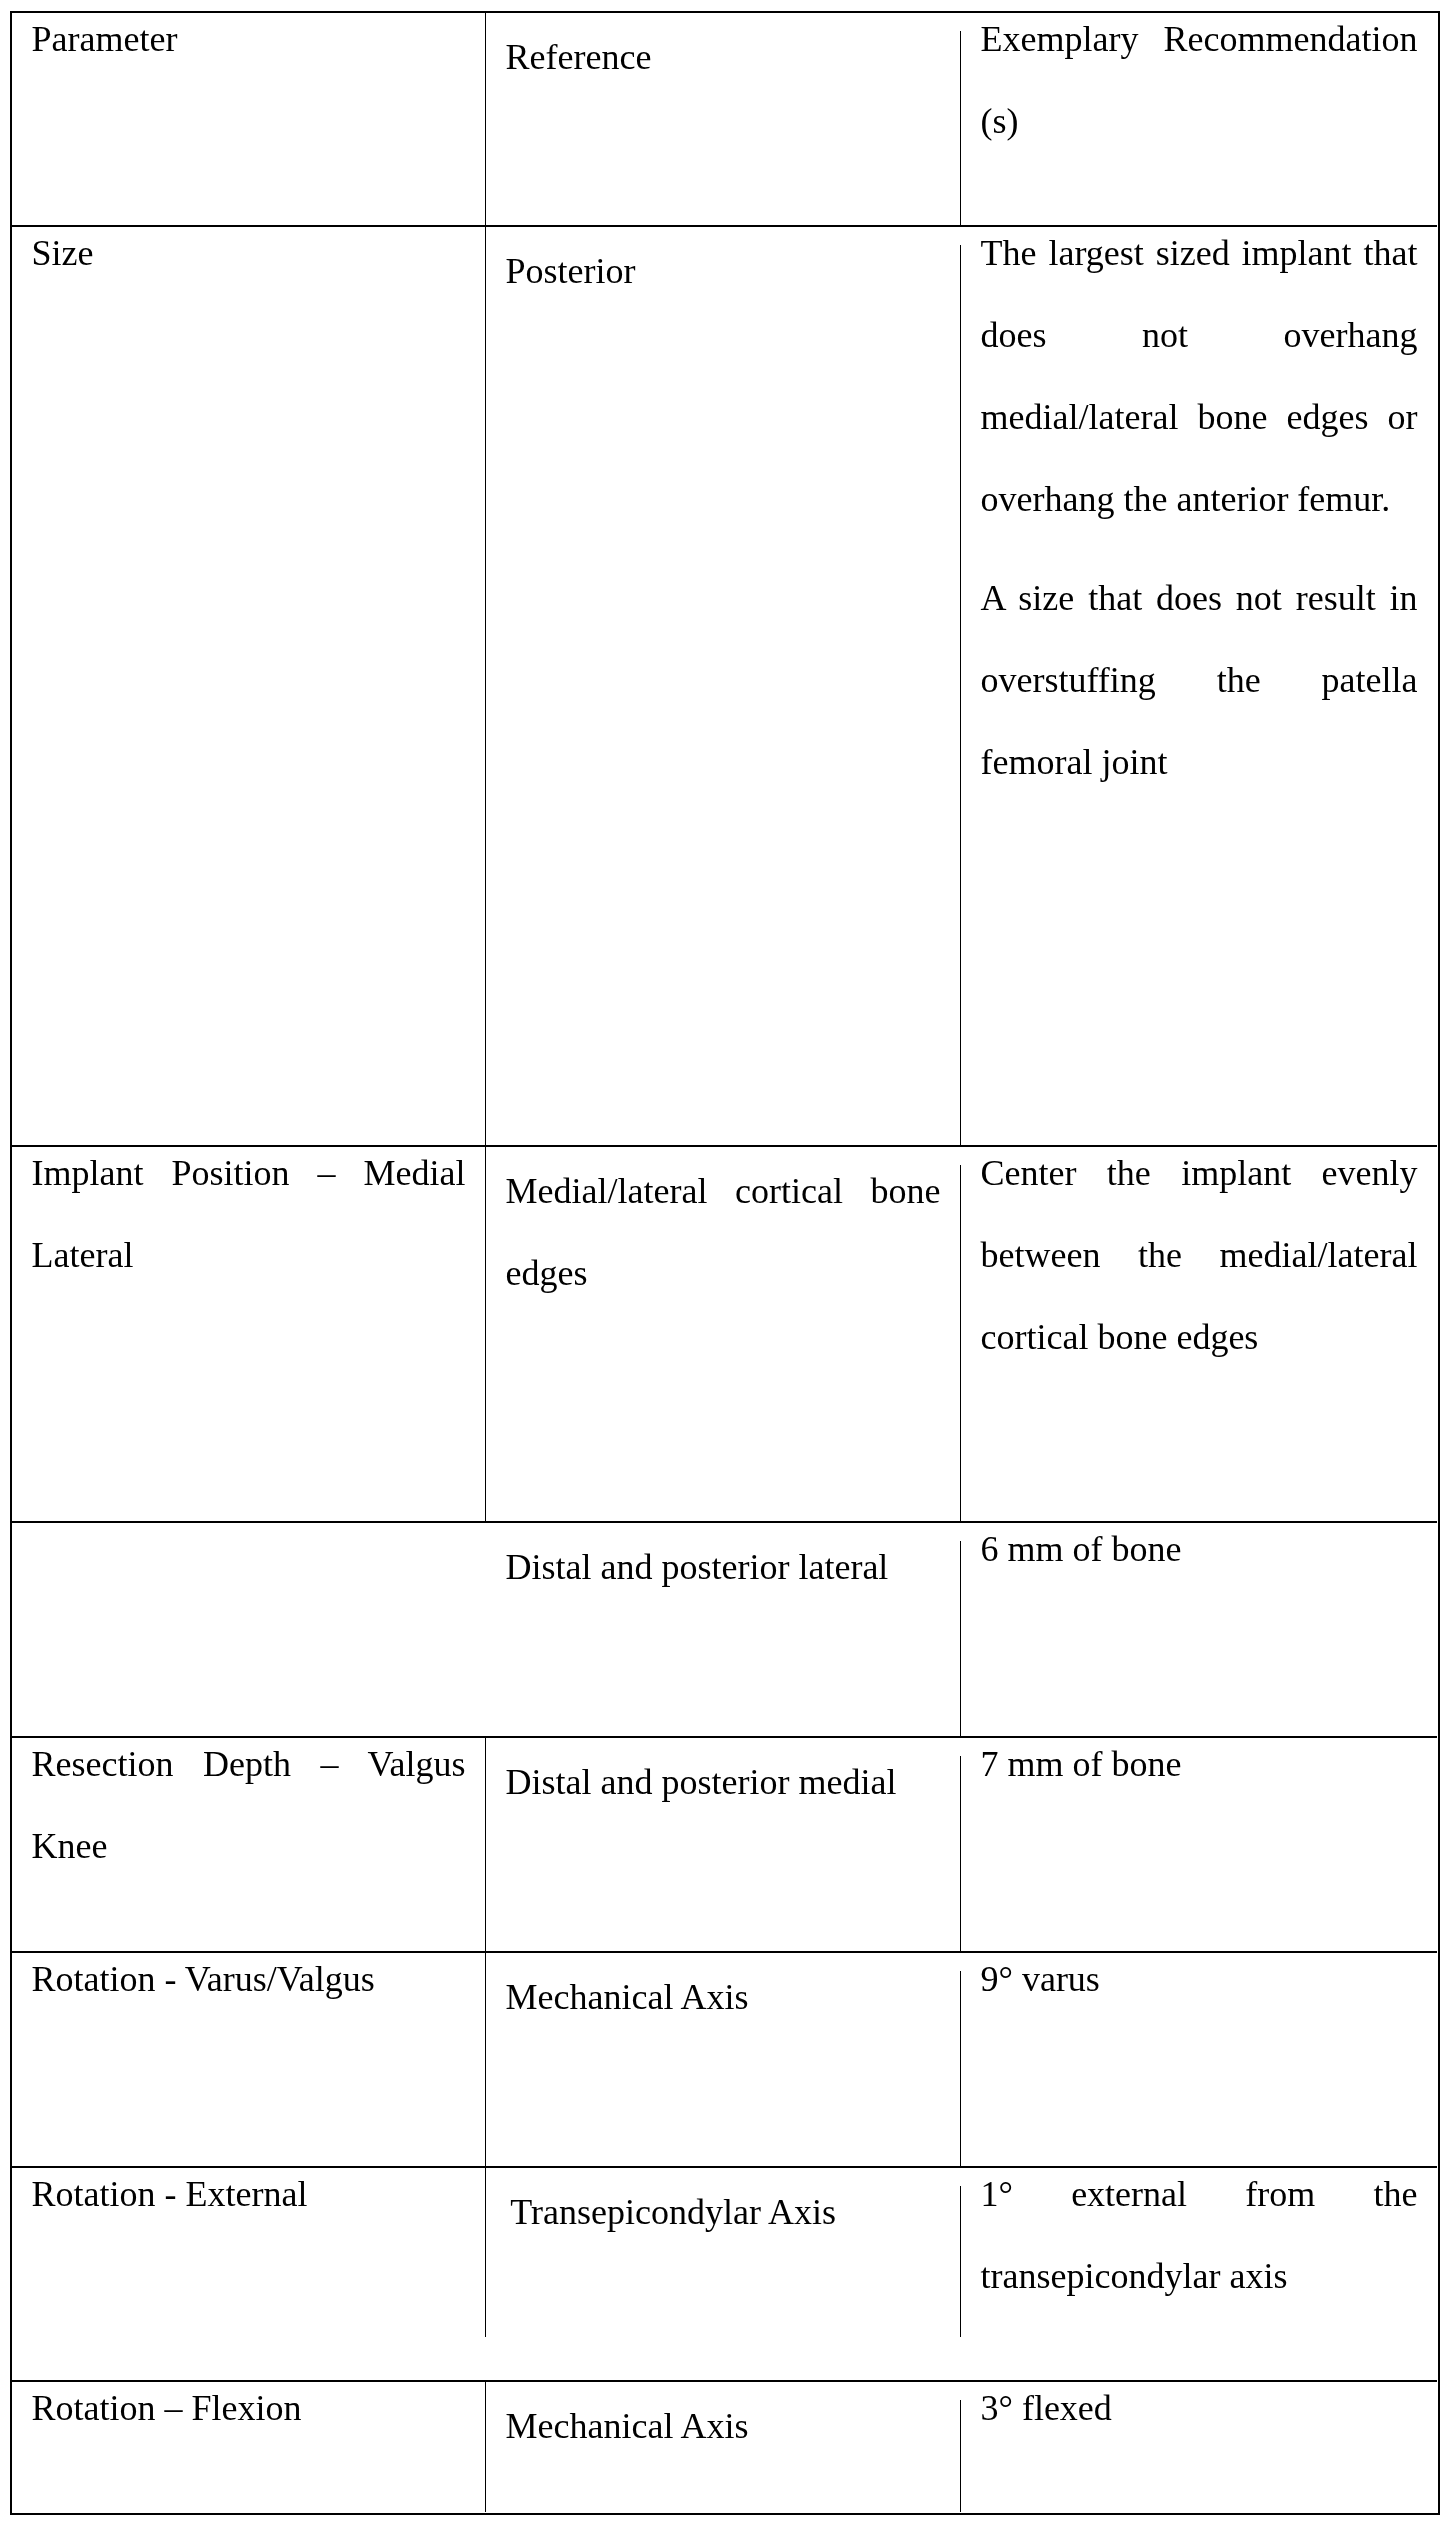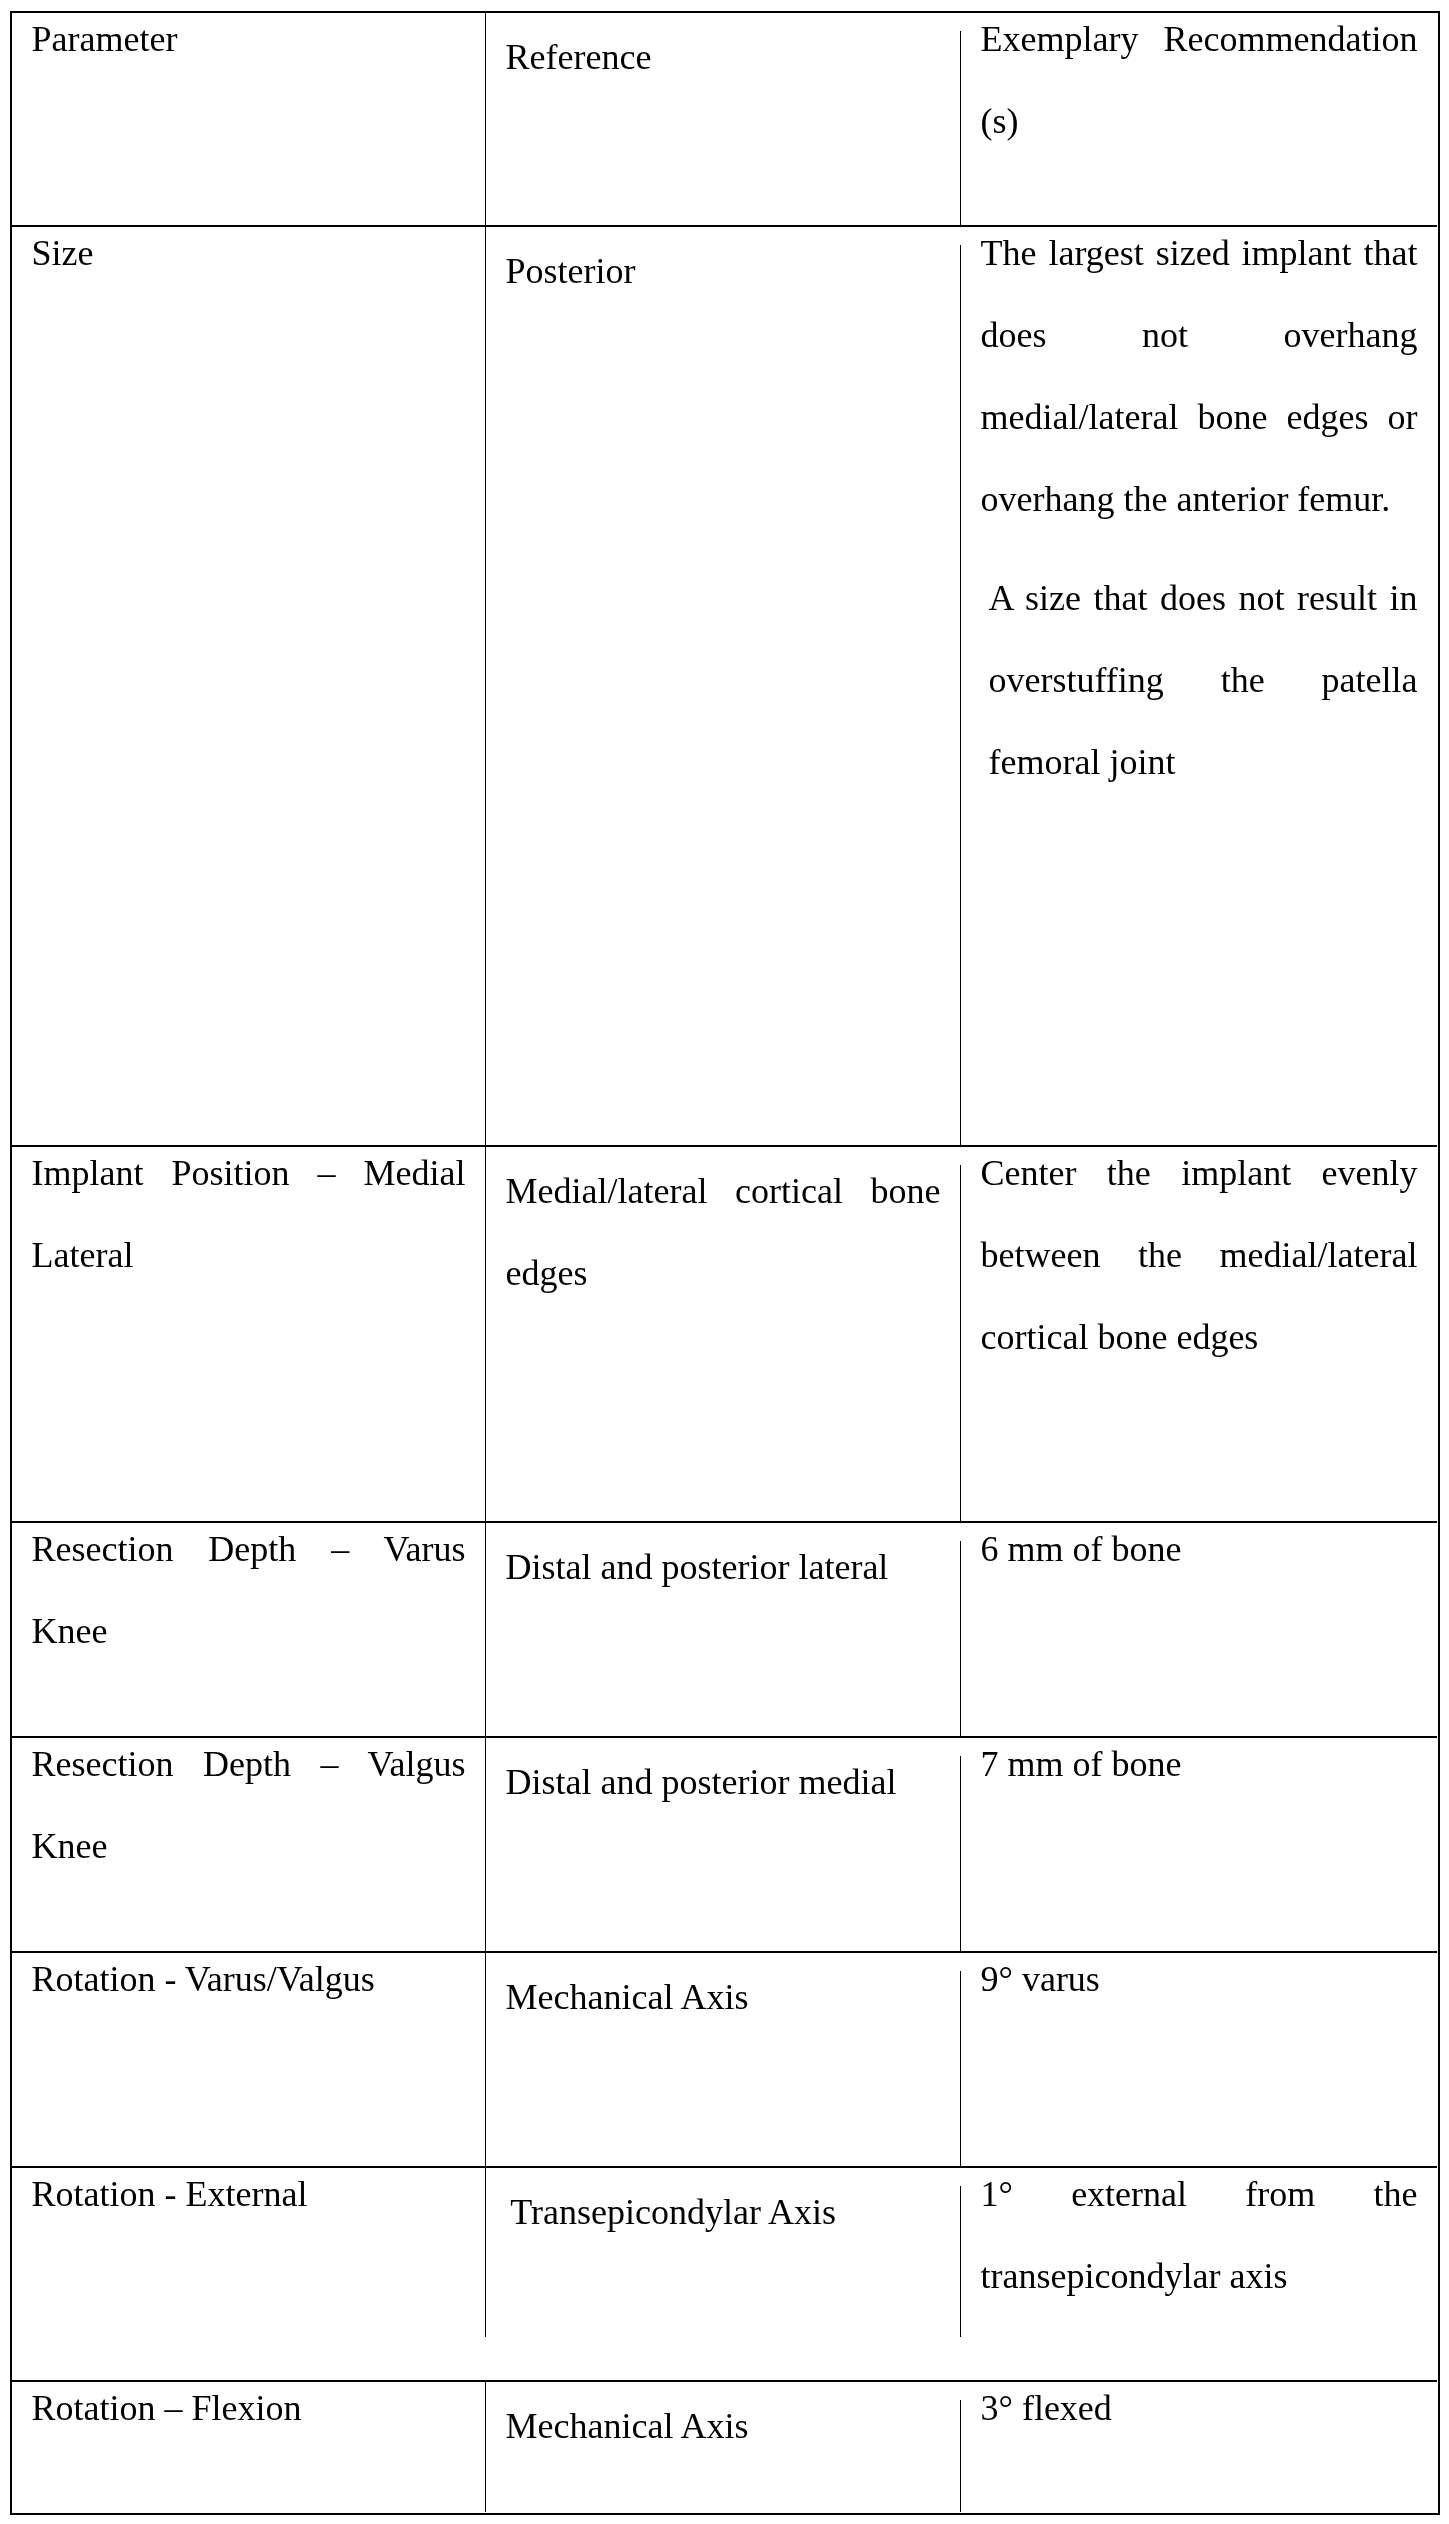--- a/index.html
+++ b/index.html
@@ -57,7 +57,6 @@
   }
   .cell .txt p + p {
     margin-top: 17px;
-    margin-left: 8px;
   }
   .indent1 { padding-left: 4.8px; }
 </style>

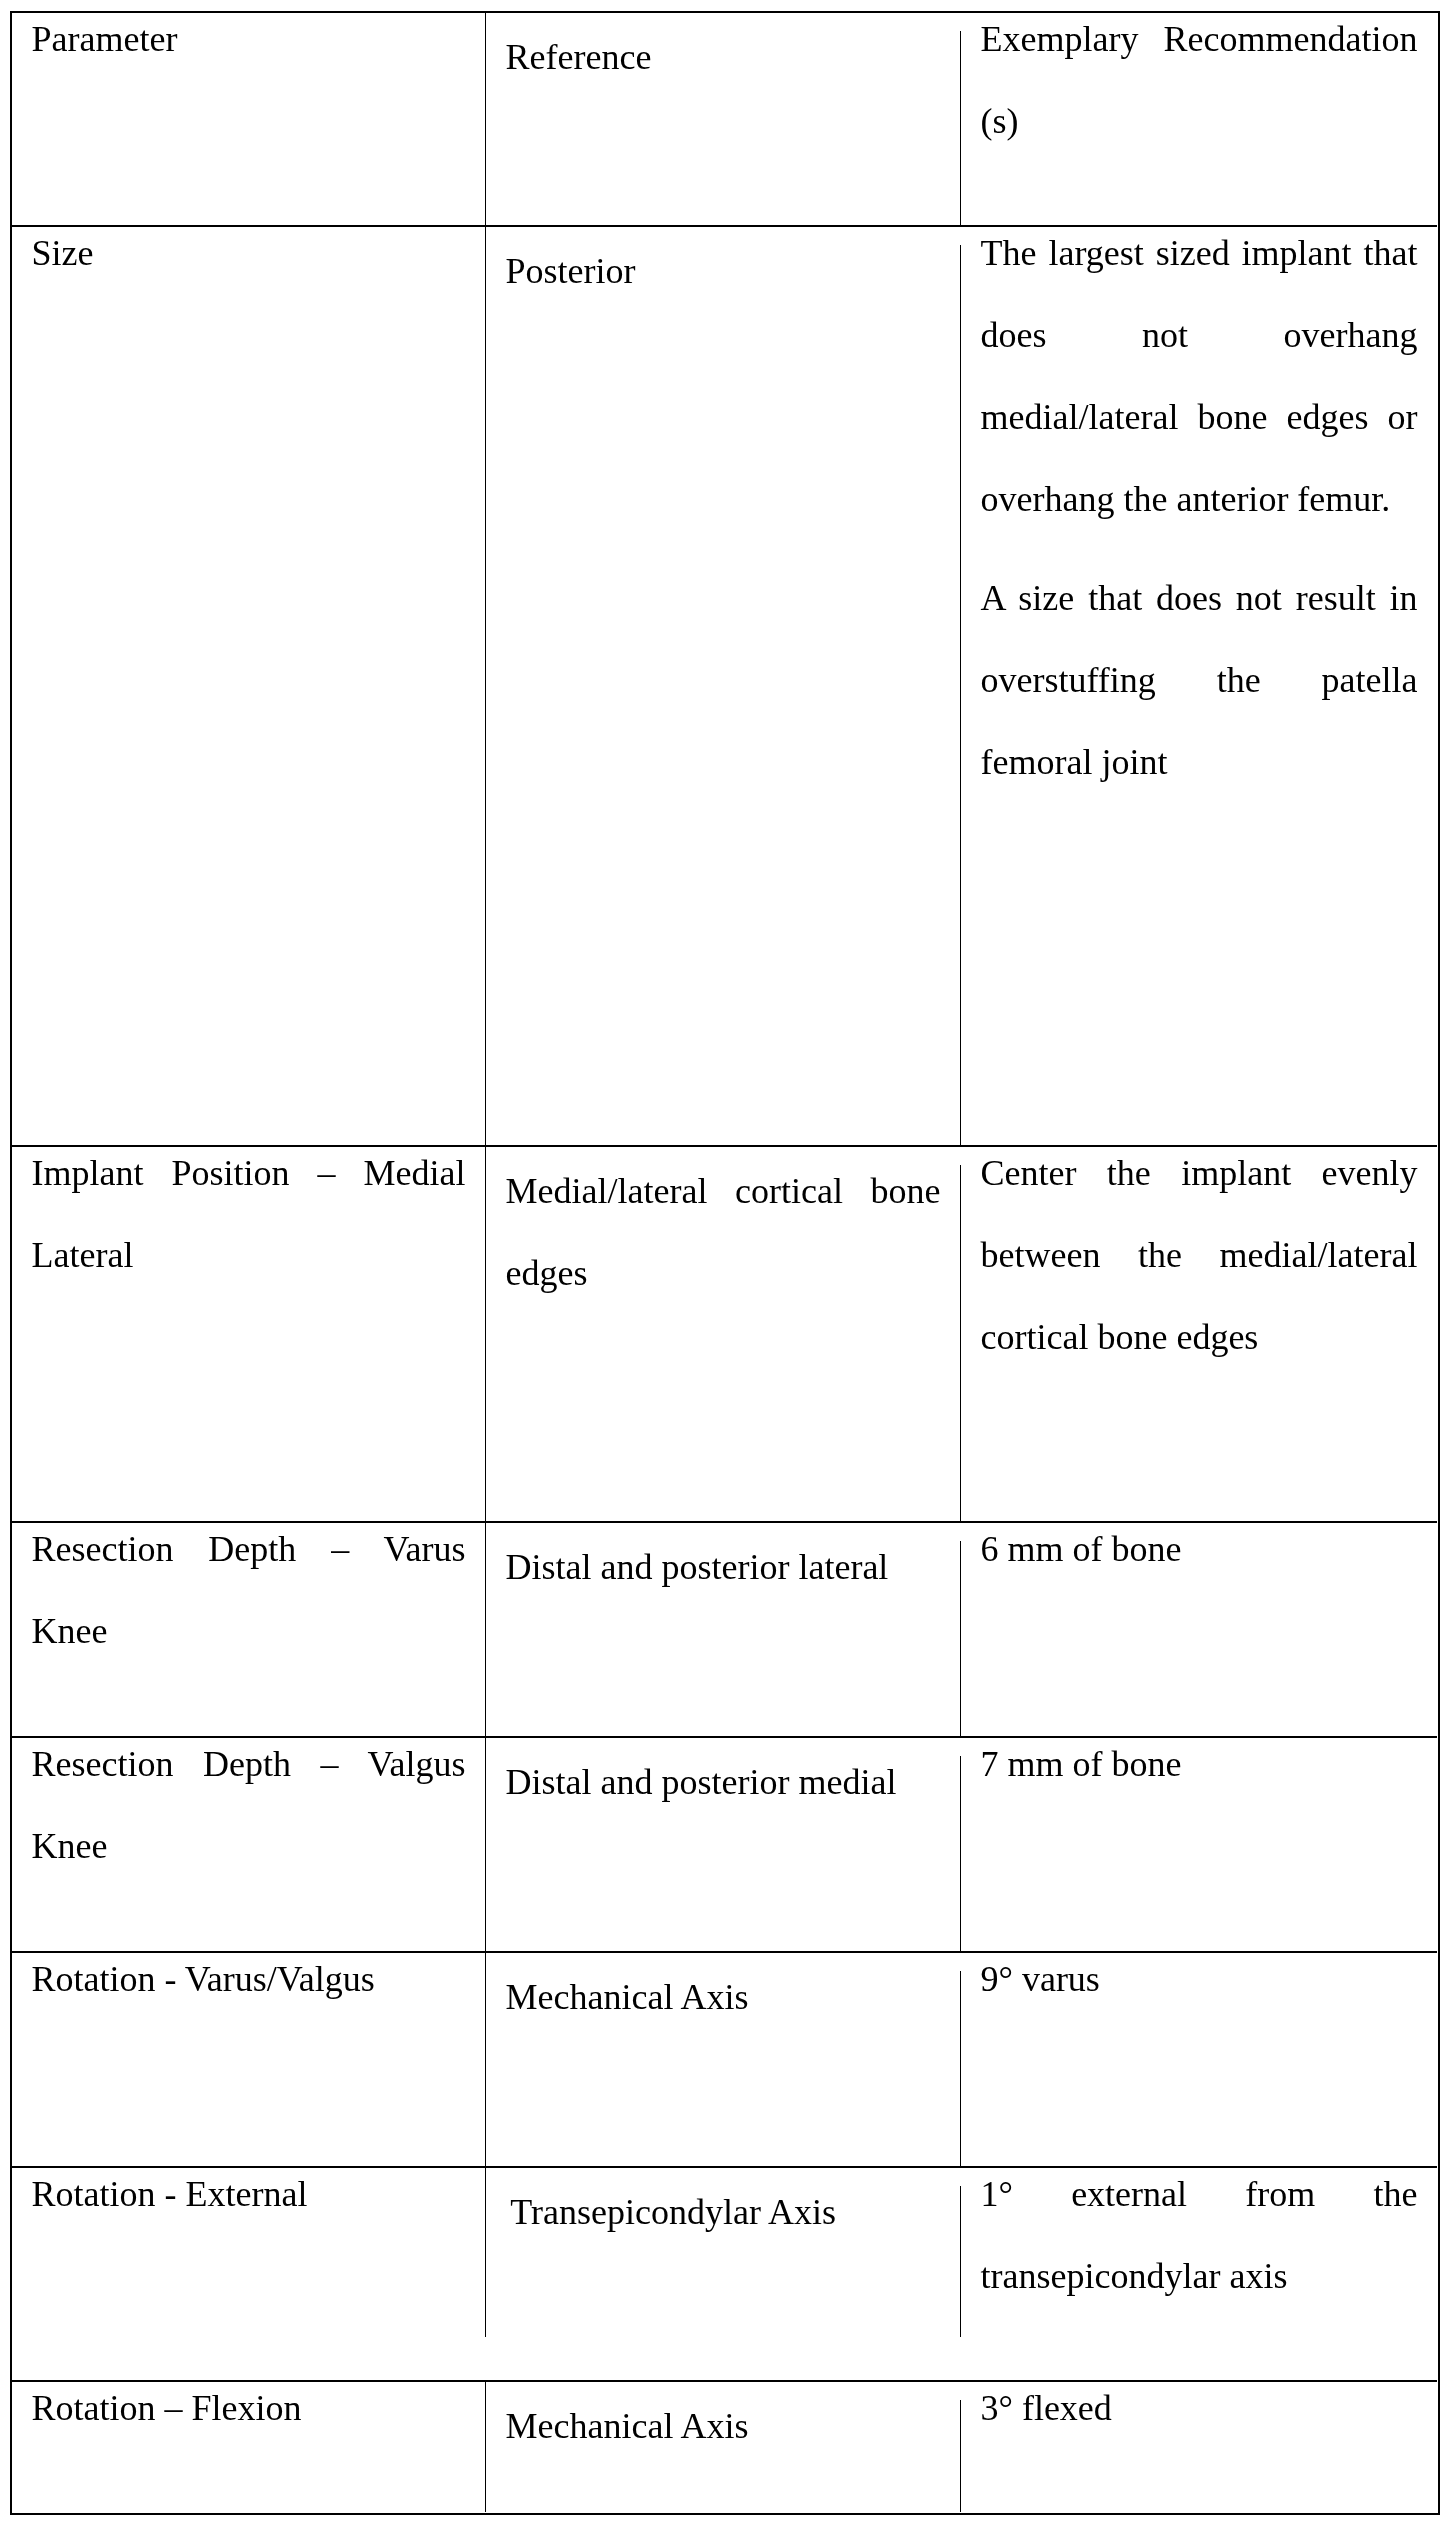--- a/index.html
+++ b/index.html
@@ -121,11 +121,6 @@
   </div>
 
   <div class="row divided" style="top:1508px; height:215px;">
-    <div class="cell c1">
-      <div class="txt">
-          <p>Resection Depth – Varus Knee</p>
-        </div>
-    </div>
     <div class="cell c2">
       <div class="txt">
           <p>Distal and posterior lateral</p>

